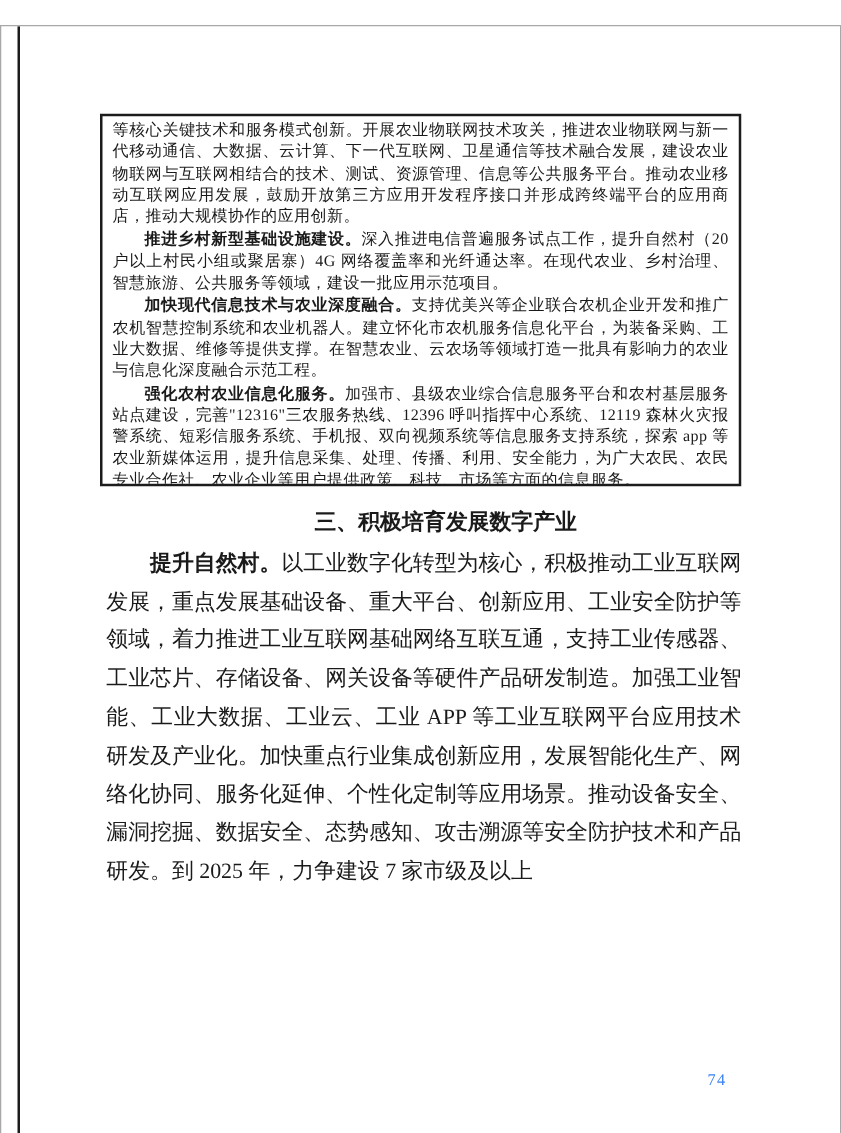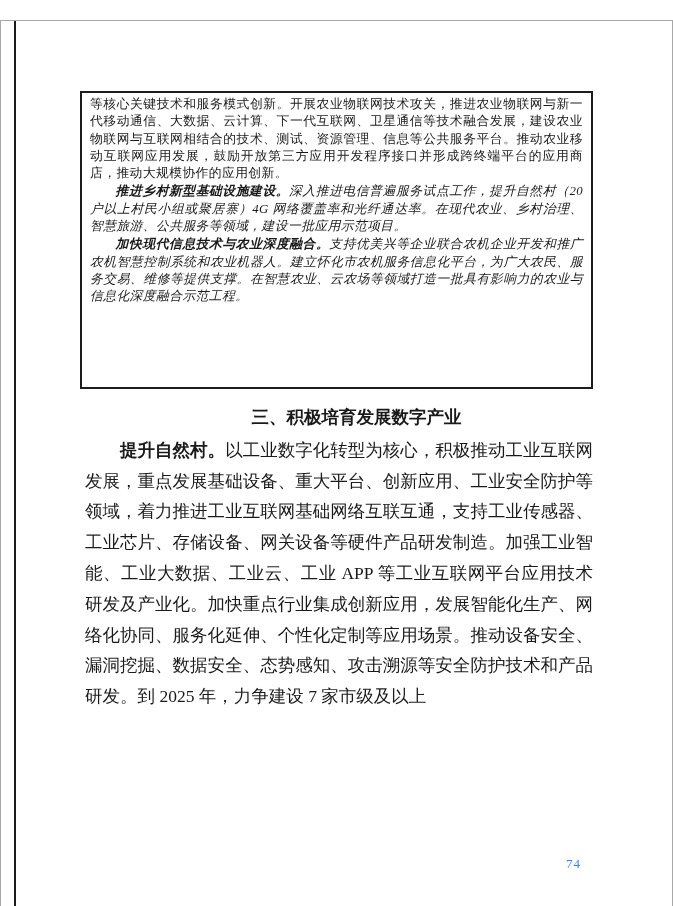--- a/index.html
+++ b/index.html
@@ -35,7 +35,7 @@
     overflow:hidden;
   }
   .boxed-section p { margin:0; }
-  .boxed-section p.indent { text-indent:2em;font-style:italic; }
+  .boxed-section p.indent { text-indent:2em; }
   .main-section {
     position:absolute; left:84px; top:381px;
     width:508px;

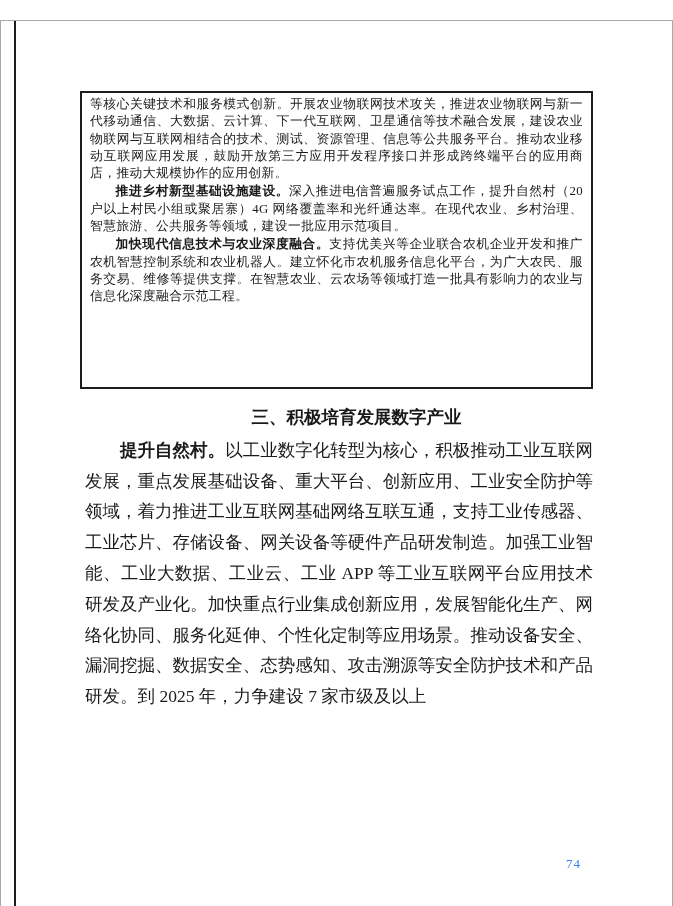--- a/index.html
+++ b/index.html
@@ -74,7 +74,7 @@
   <div class="boxed-section">
       <p><span>等核心关键技术和服务模式创新。开展农业物联网技术攻关，推进农业物联网与新一代移动通信、大数据、云计算、下一代互联网、卫星通信等技术融合发展，建设农业物联网与互联网相结合的技术、测试、资源管理、信息等公共服务平台。推动农业移动互联网应用发展，鼓励开放第三方应用开发程序接口并形成跨终端平台的应用商店，推动大规模协作的应用创新。</span></p>
       <p class="indent"><span class="run-b">推进乡村新型基础设施建设。</span><span>深入推进电信普遍服务试点工作，提升自然村（20户以上村民小组或聚居寨）4G 网络覆盖率和光纤通达率。在现代农业、乡村治理、智慧旅游、公共服务等领域，建设一批应用示范项目。</span></p>
-      <p class="indent"><span class="run-b">加快现代信息技术与农业深度融合。</span><span>支持优美兴等企业联合农机企业开发和推广农机智慧控制系统和农业机器人。建立怀化市农机服务信息化平台，为广大农民、服务交易、维修等提供支撑。在智慧农业、云农场等领域打造一批具有影响力的农业与信息化深度融合示范工程。</span></p>
+      <p class="indent"><span class="run-b">加快现代信息技术与农业深度融合。</span><span>支持优美兴等企业联合农机企业开发和推广农机智慧控制系统和农业机器人。建立怀化市农机服务信息化平台，为装备采购、工业大数据、维修等提供支撑。在智慧农业、云农场等领域打造一批具有影响力的农业与信息化深度融合示范工程。</span></p>
     </div>
 
   <div class="main-section">

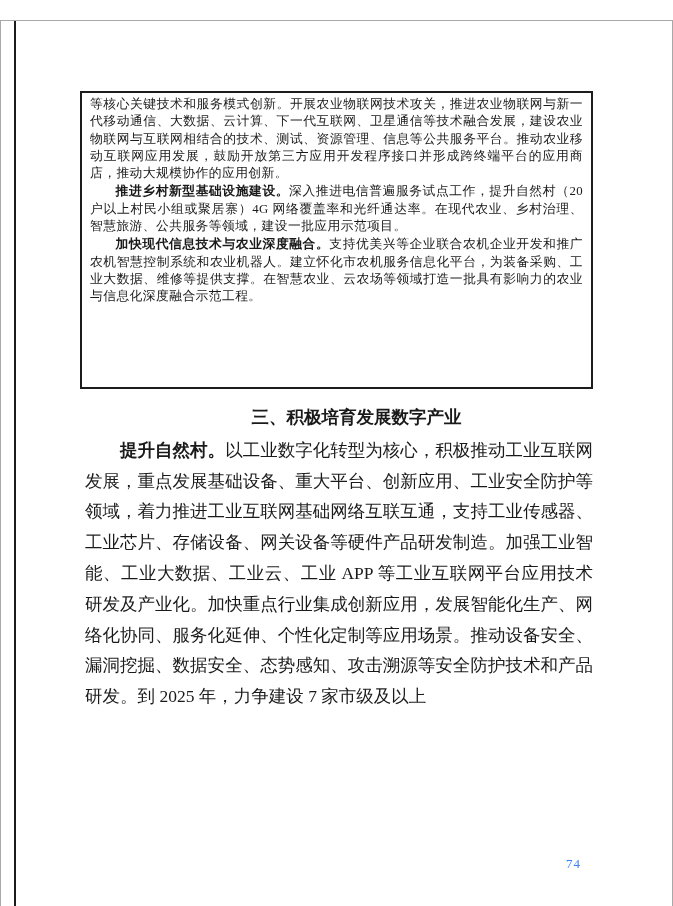--- a/index.html
+++ b/index.html
@@ -75,6 +75,7 @@
       <p><span>等核心关键技术和服务模式创新。开展农业物联网技术攻关，推进农业物联网与新一代移动通信、大数据、云计算、下一代互联网、卫星通信等技术融合发展，建设农业物联网与互联网相结合的技术、测试、资源管理、信息等公共服务平台。推动农业移动互联网应用发展，鼓励开放第三方应用开发程序接口并形成跨终端平台的应用商店，推动大规模协作的应用创新。</span></p>
       <p class="indent"><span class="run-b">推进乡村新型基础设施建设。</span><span>深入推进电信普遍服务试点工作，提升自然村（20户以上村民小组或聚居寨）4G 网络覆盖率和光纤通达率。在现代农业、乡村治理、智慧旅游、公共服务等领域，建设一批应用示范项目。</span></p>
       <p class="indent"><span class="run-b">加快现代信息技术与农业深度融合。</span><span>支持优美兴等企业联合农机企业开发和推广农机智慧控制系统和农业机器人。建立怀化市农机服务信息化平台，为装备采购、工业大数据、维修等提供支撑。在智慧农业、云农场等领域打造一批具有影响力的农业与信息化深度融合示范工程。</span></p>
+      <p class="indent"><span class="run-b">强化农村农业信息化服务。</span><span>加强市、县级农业综合信息服务平台和农村基层服务站点建设，完善"12316"三农服务热线、12396 呼叫指挥中心系统、12119 森林火灾报警系统、短彩信服务系统、手机报、双向视频系统等信息服务支持系统，探索 app 等农业新媒体运用，提升信息采集、处理、传播、利用、安全能力，为广大农民、农民专业合作社、农业企业等用户提供政策、科技、市场等方面的信息服务。</span></p>
     </div>
 
   <div class="main-section">

